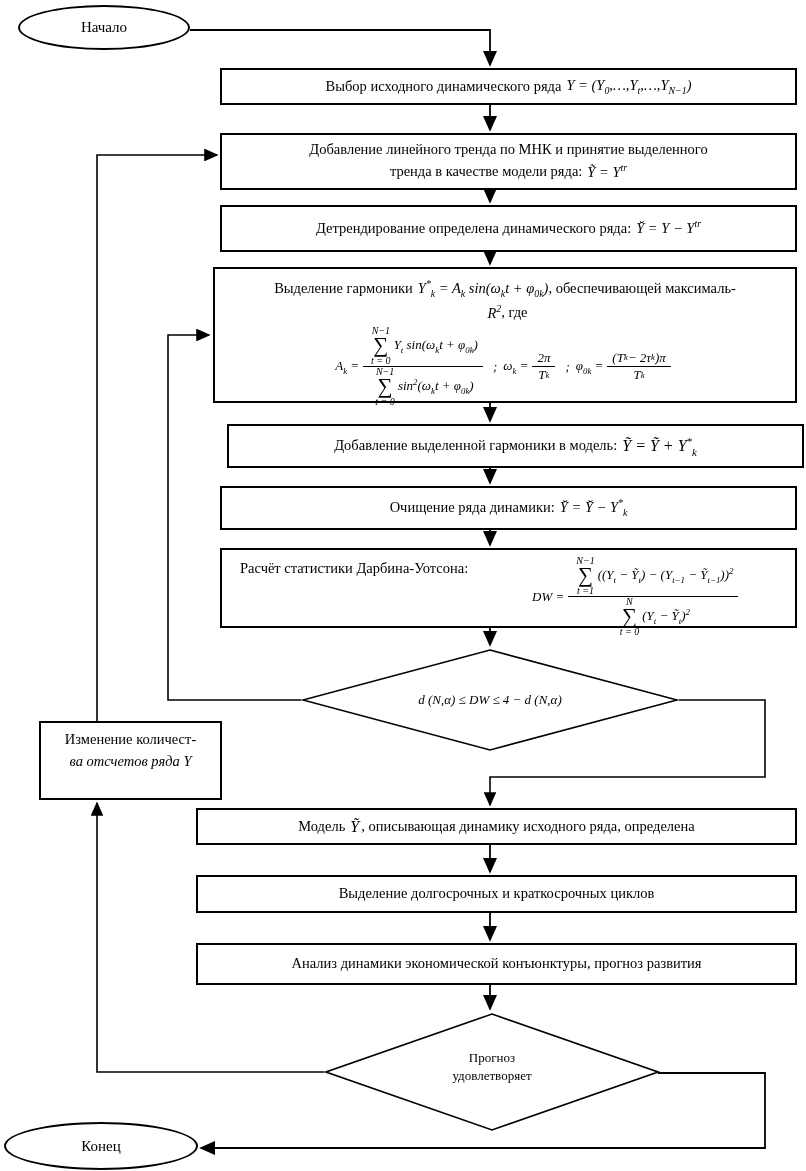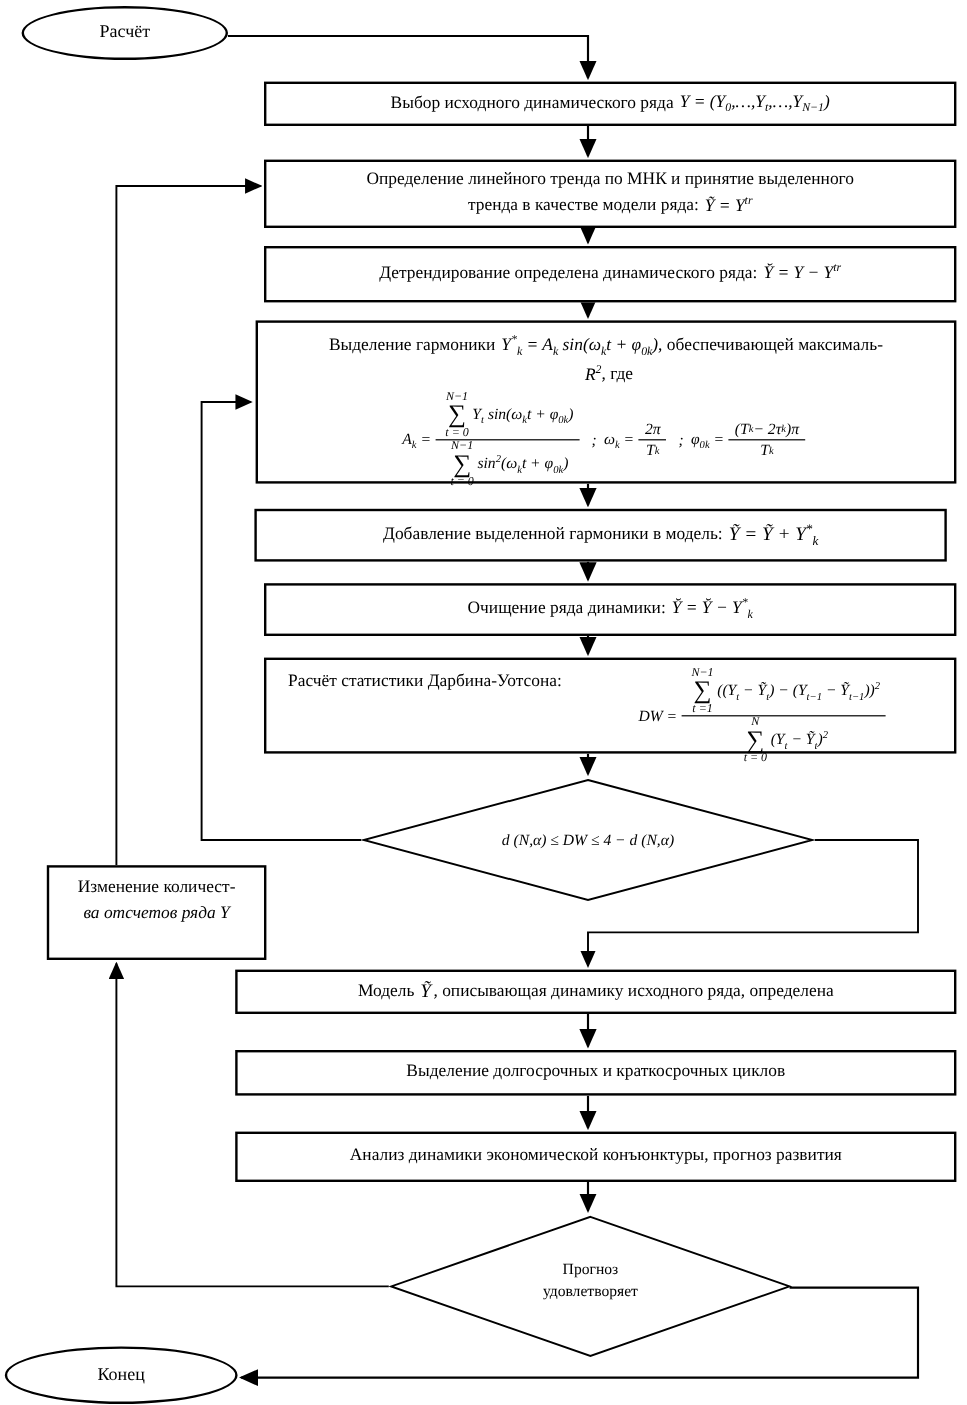--- a/index.html
+++ b/index.html
@@ -67,7 +67,7 @@
   </svg>
 
   <div class="oval" style="left:18px;top:5px;width:172px;height:45px;">
-    <span>Расчёт</span>
+    <span>Начало</span>
   </div>
 
   <div class="node" style="left:220px;top:68px;width:577px;height:37px;">

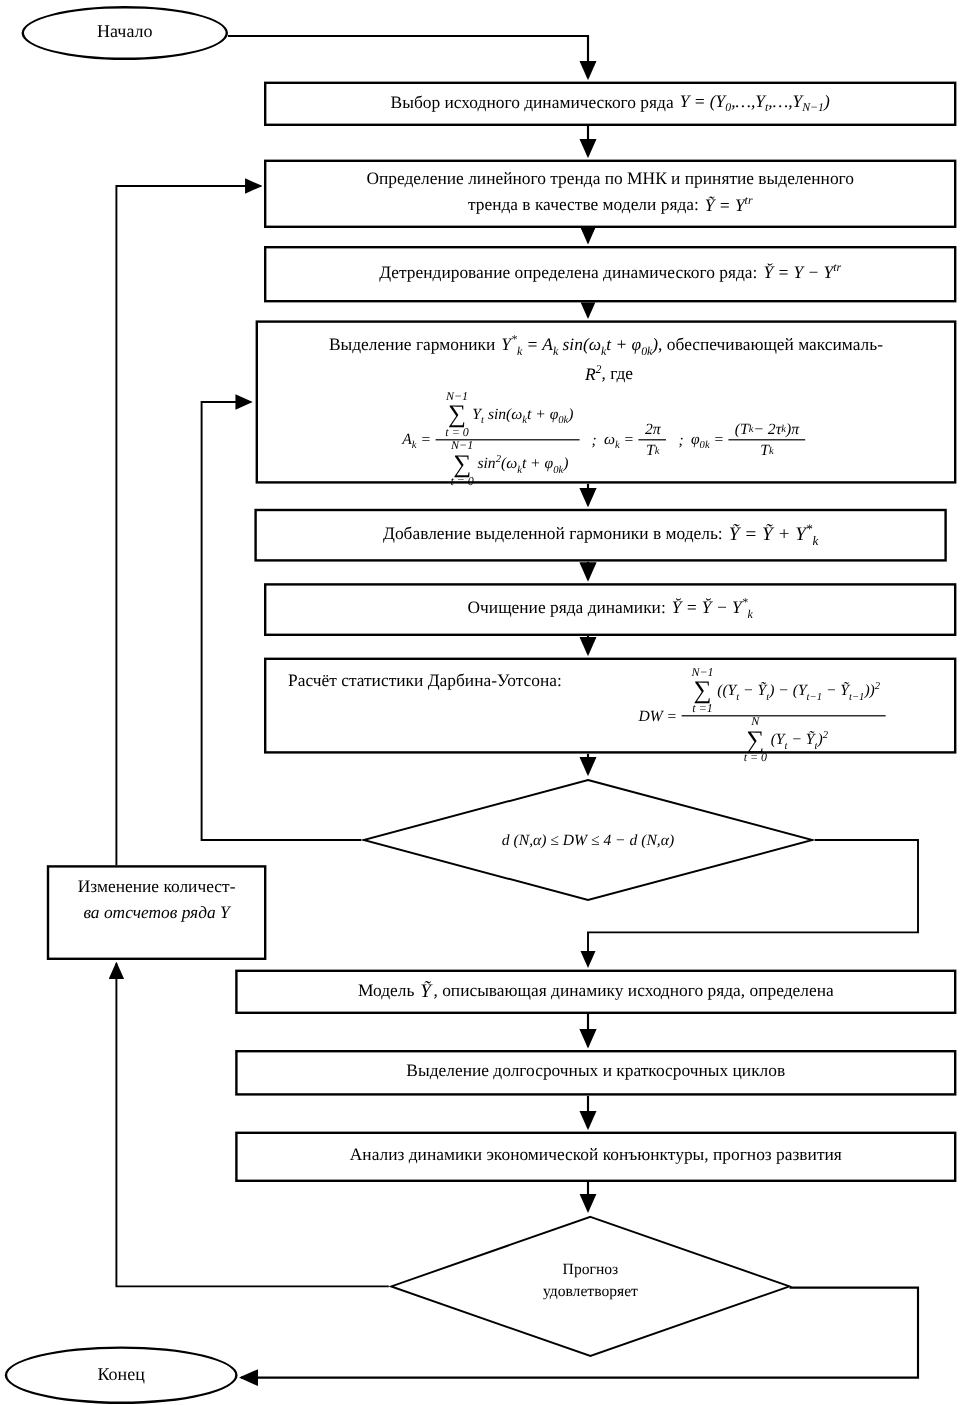--- a/index.html
+++ b/index.html
@@ -78,7 +78,7 @@
   </div>
 
   <div class="node" style="left:220px;top:133px;width:577px;height:57px;">
-    <span>Определение линейного тренда по МНК и принятие выделенного</span>
+    <span>Добавление линейного тренда по МНК и принятие выделенного</span>
     <span class="row">
       <span>тренда в качестве модели ряда:</span>
       <span class="mi">Ỹ = Y<sup>tr</sup></span>

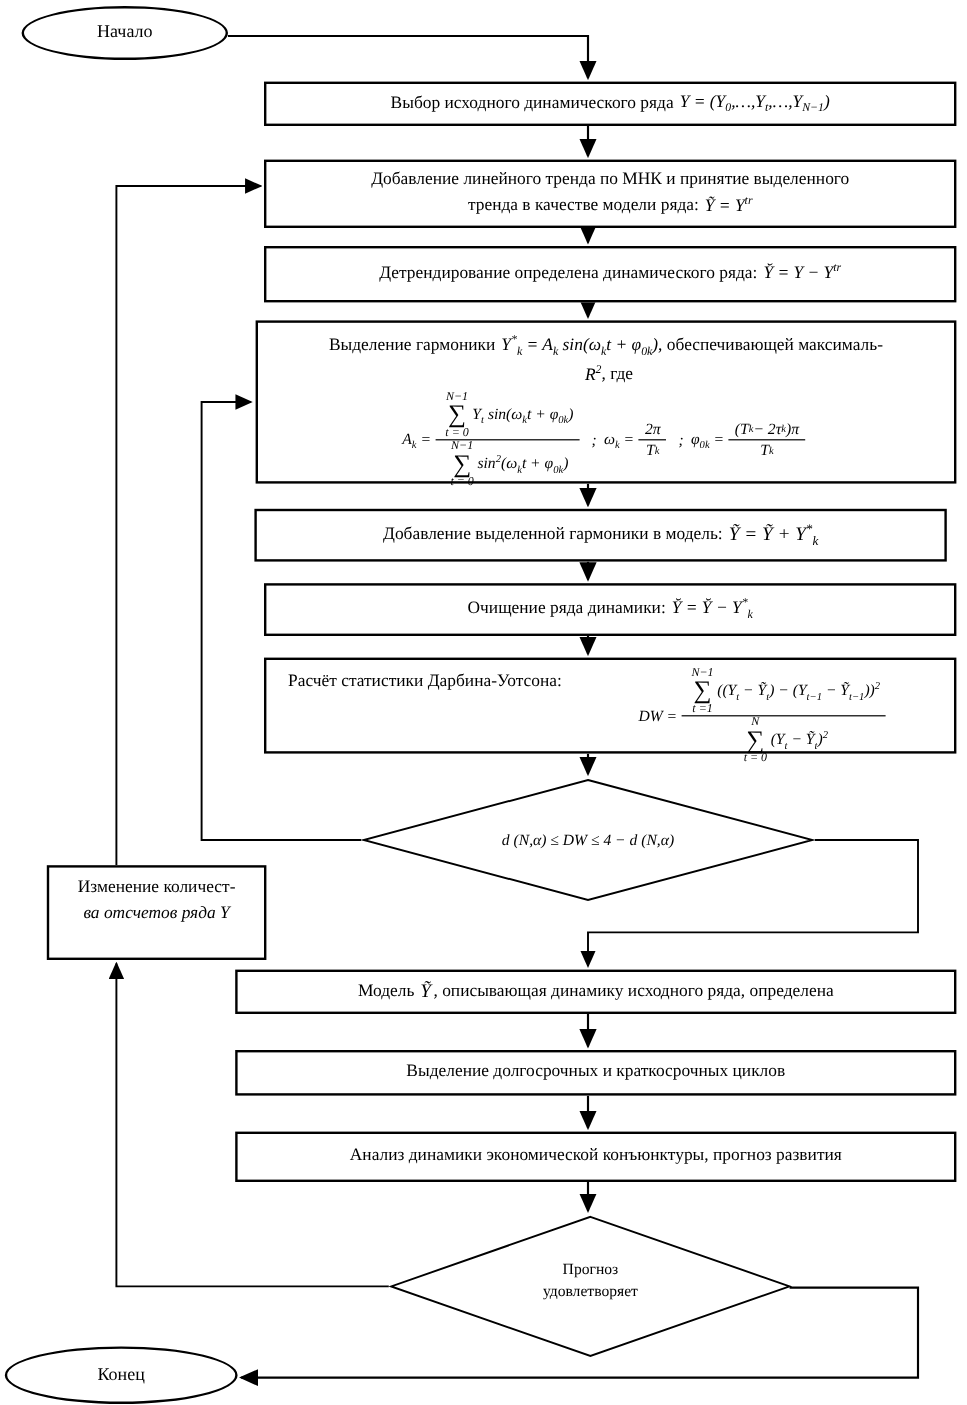--- a/index.html
+++ b/index.html
@@ -137,7 +137,7 @@
     </span>
   </div>
 
-  <div class="node" style="left:212px;top:424px;width:577px;height:44px;">
+  <div class="node" style="left:227px;top:424px;width:577px;height:44px;">
     <span class="row">
       <span>Добавление выделенной гармоники в модель:</span>
       <span class="mi" style="font-size:16px;">Ỹ = Ỹ + Y<sup>*</sup><sub>k</sub></span>

